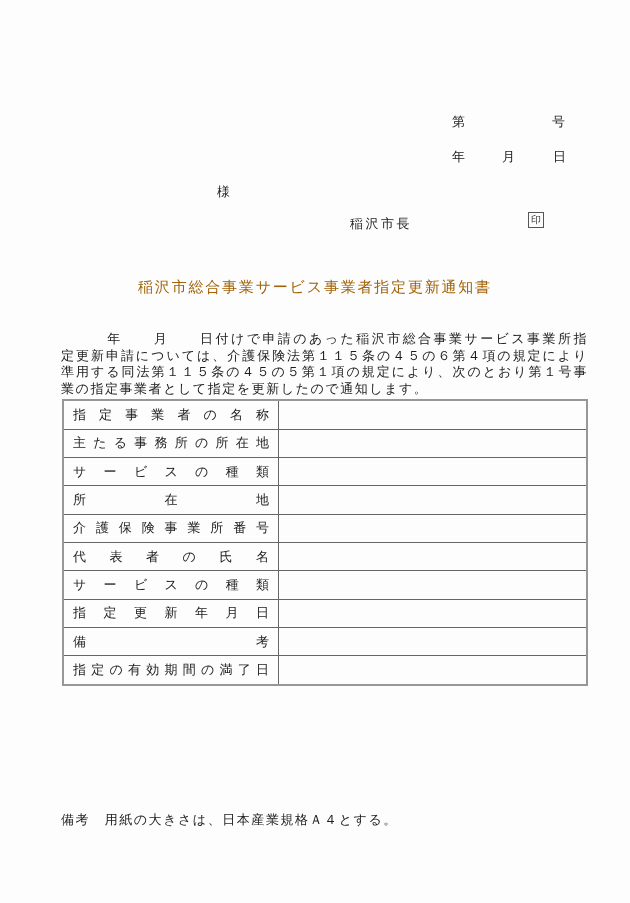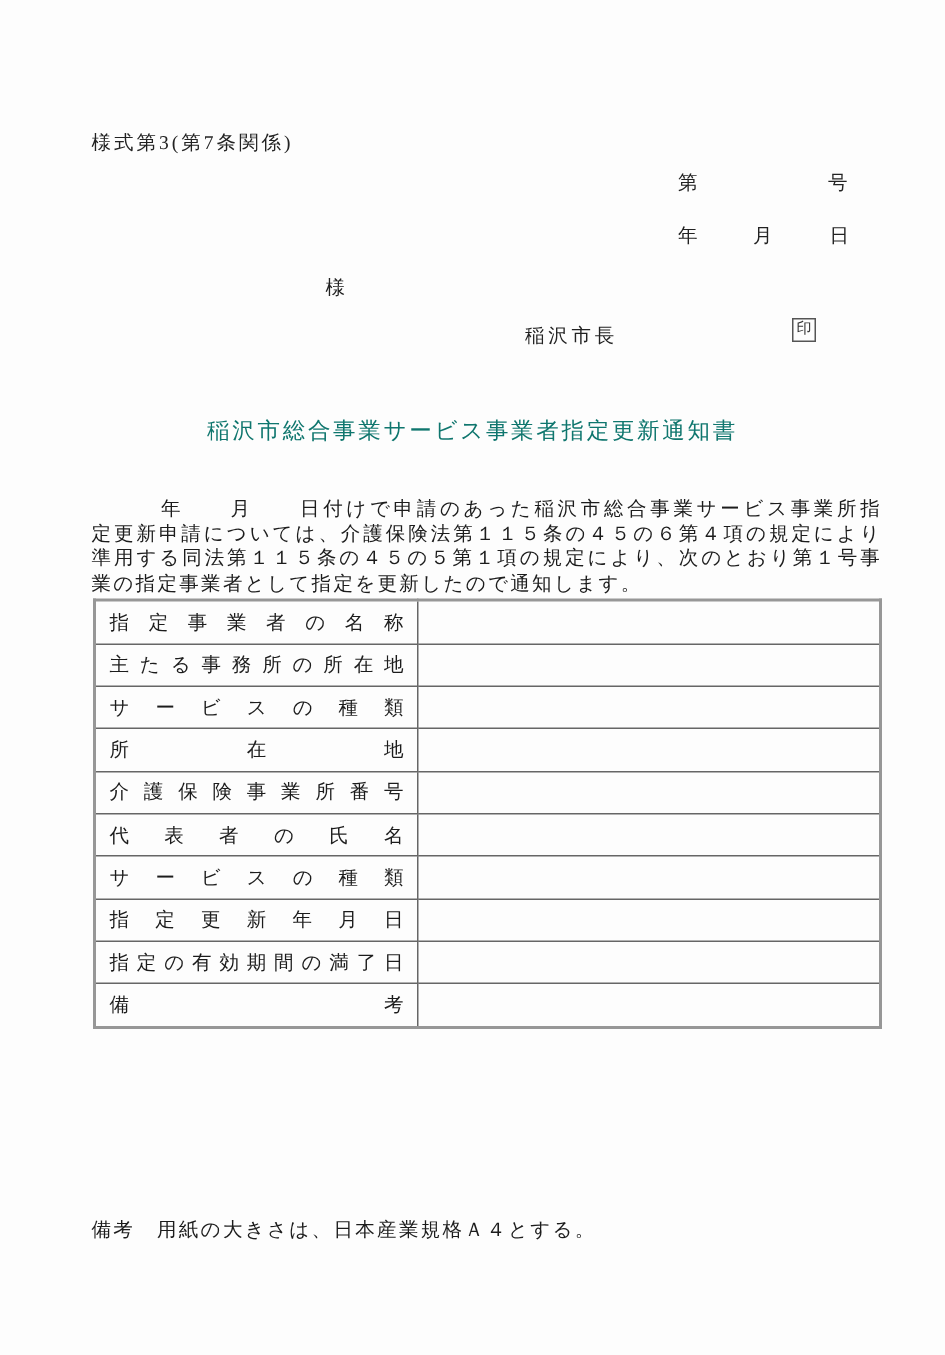--- a/index.html
+++ b/index.html
@@ -98,7 +98,6 @@
 
 <div class="page">
 
-  <div class="abs form-label">様式第3(第7条関係)</div>
 
   <div class="abs doc-number-prefix">第</div>
   <div class="abs doc-number-suffix">号</div>

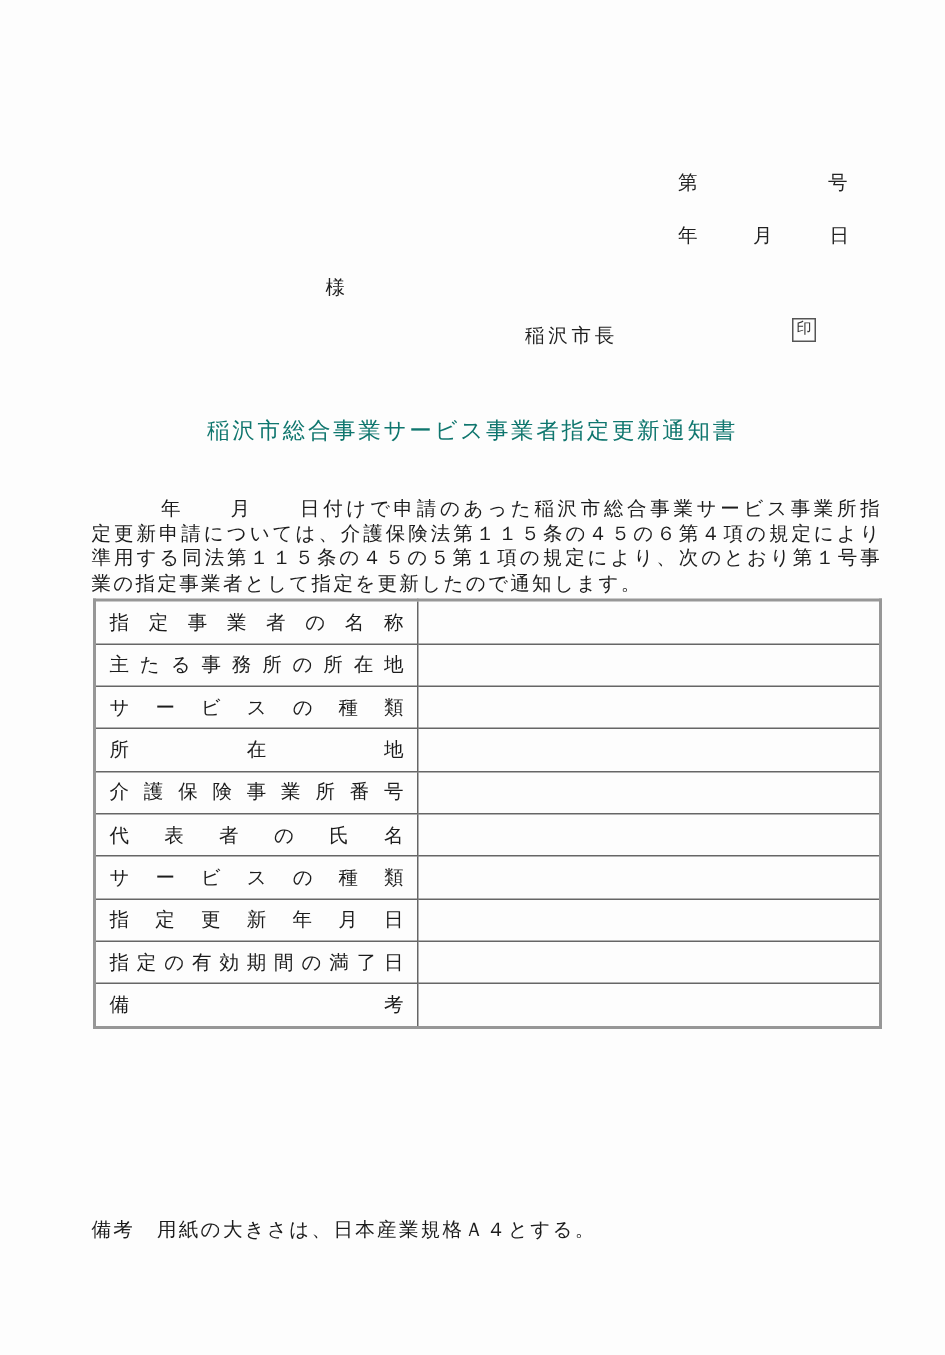--- a/index.html
+++ b/index.html
@@ -44,7 +44,7 @@
     text-align: center;
     font-size: 15px;
     letter-spacing: 1.8px;
-    color: #0f766e;
+    color: #a16207;
   }
 
   .body-paragraph {

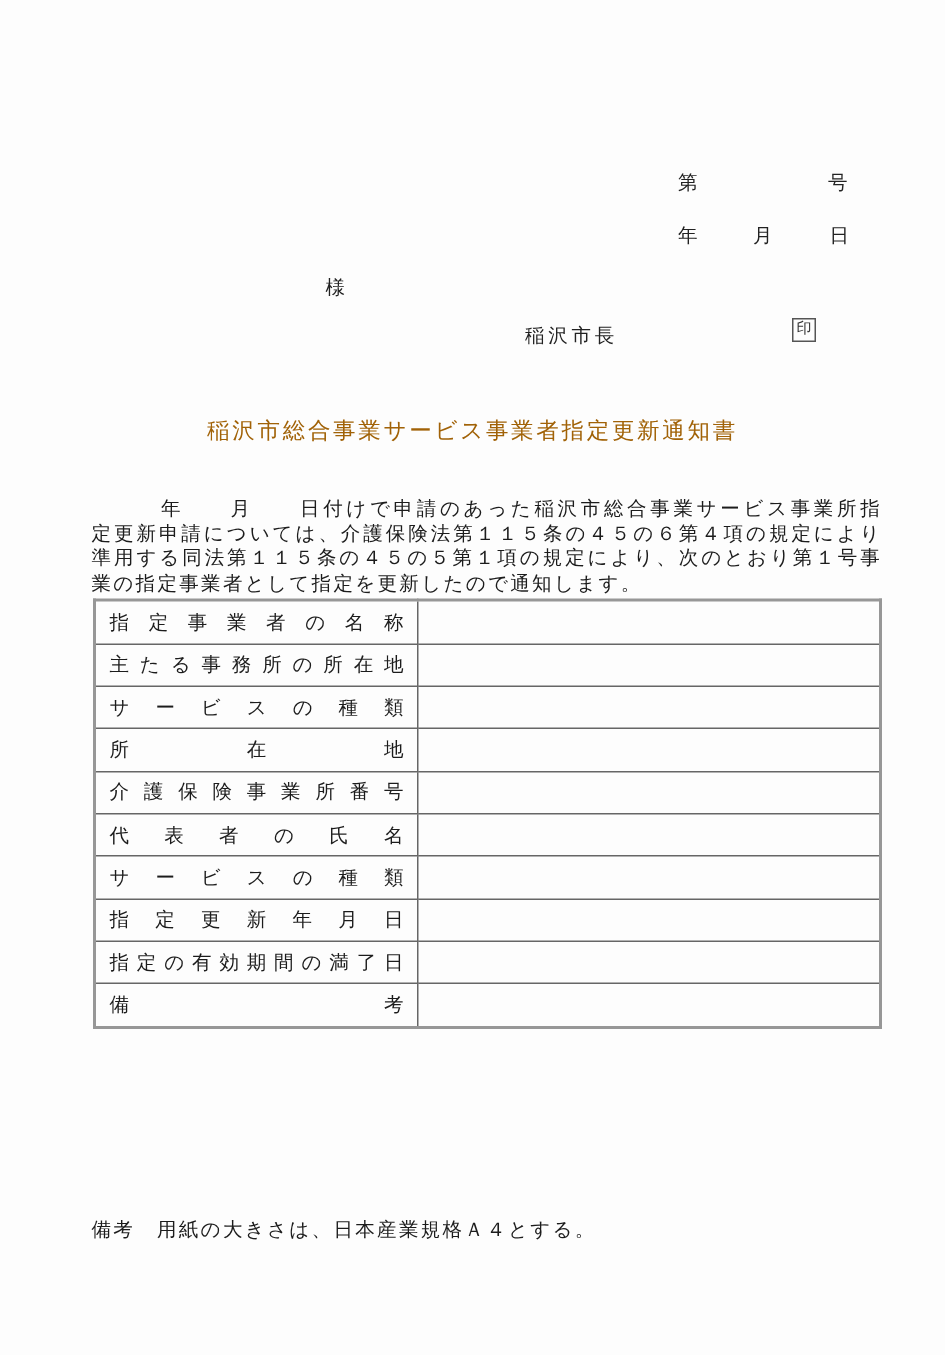--- a/index.html
+++ b/index.html
@@ -155,11 +155,11 @@
         <td class="value-cell"></td>
       </tr>
       <tr>
-        <td class="label-cell">指定の有効期間の満了日</td>
+        <td class="label-cell">備考</td>
         <td class="value-cell"></td>
       </tr>
       <tr>
-        <td class="label-cell">備考</td>
+        <td class="label-cell">指定の有効期間の満了日</td>
         <td class="value-cell"></td>
       </tr>
     </tbody>

